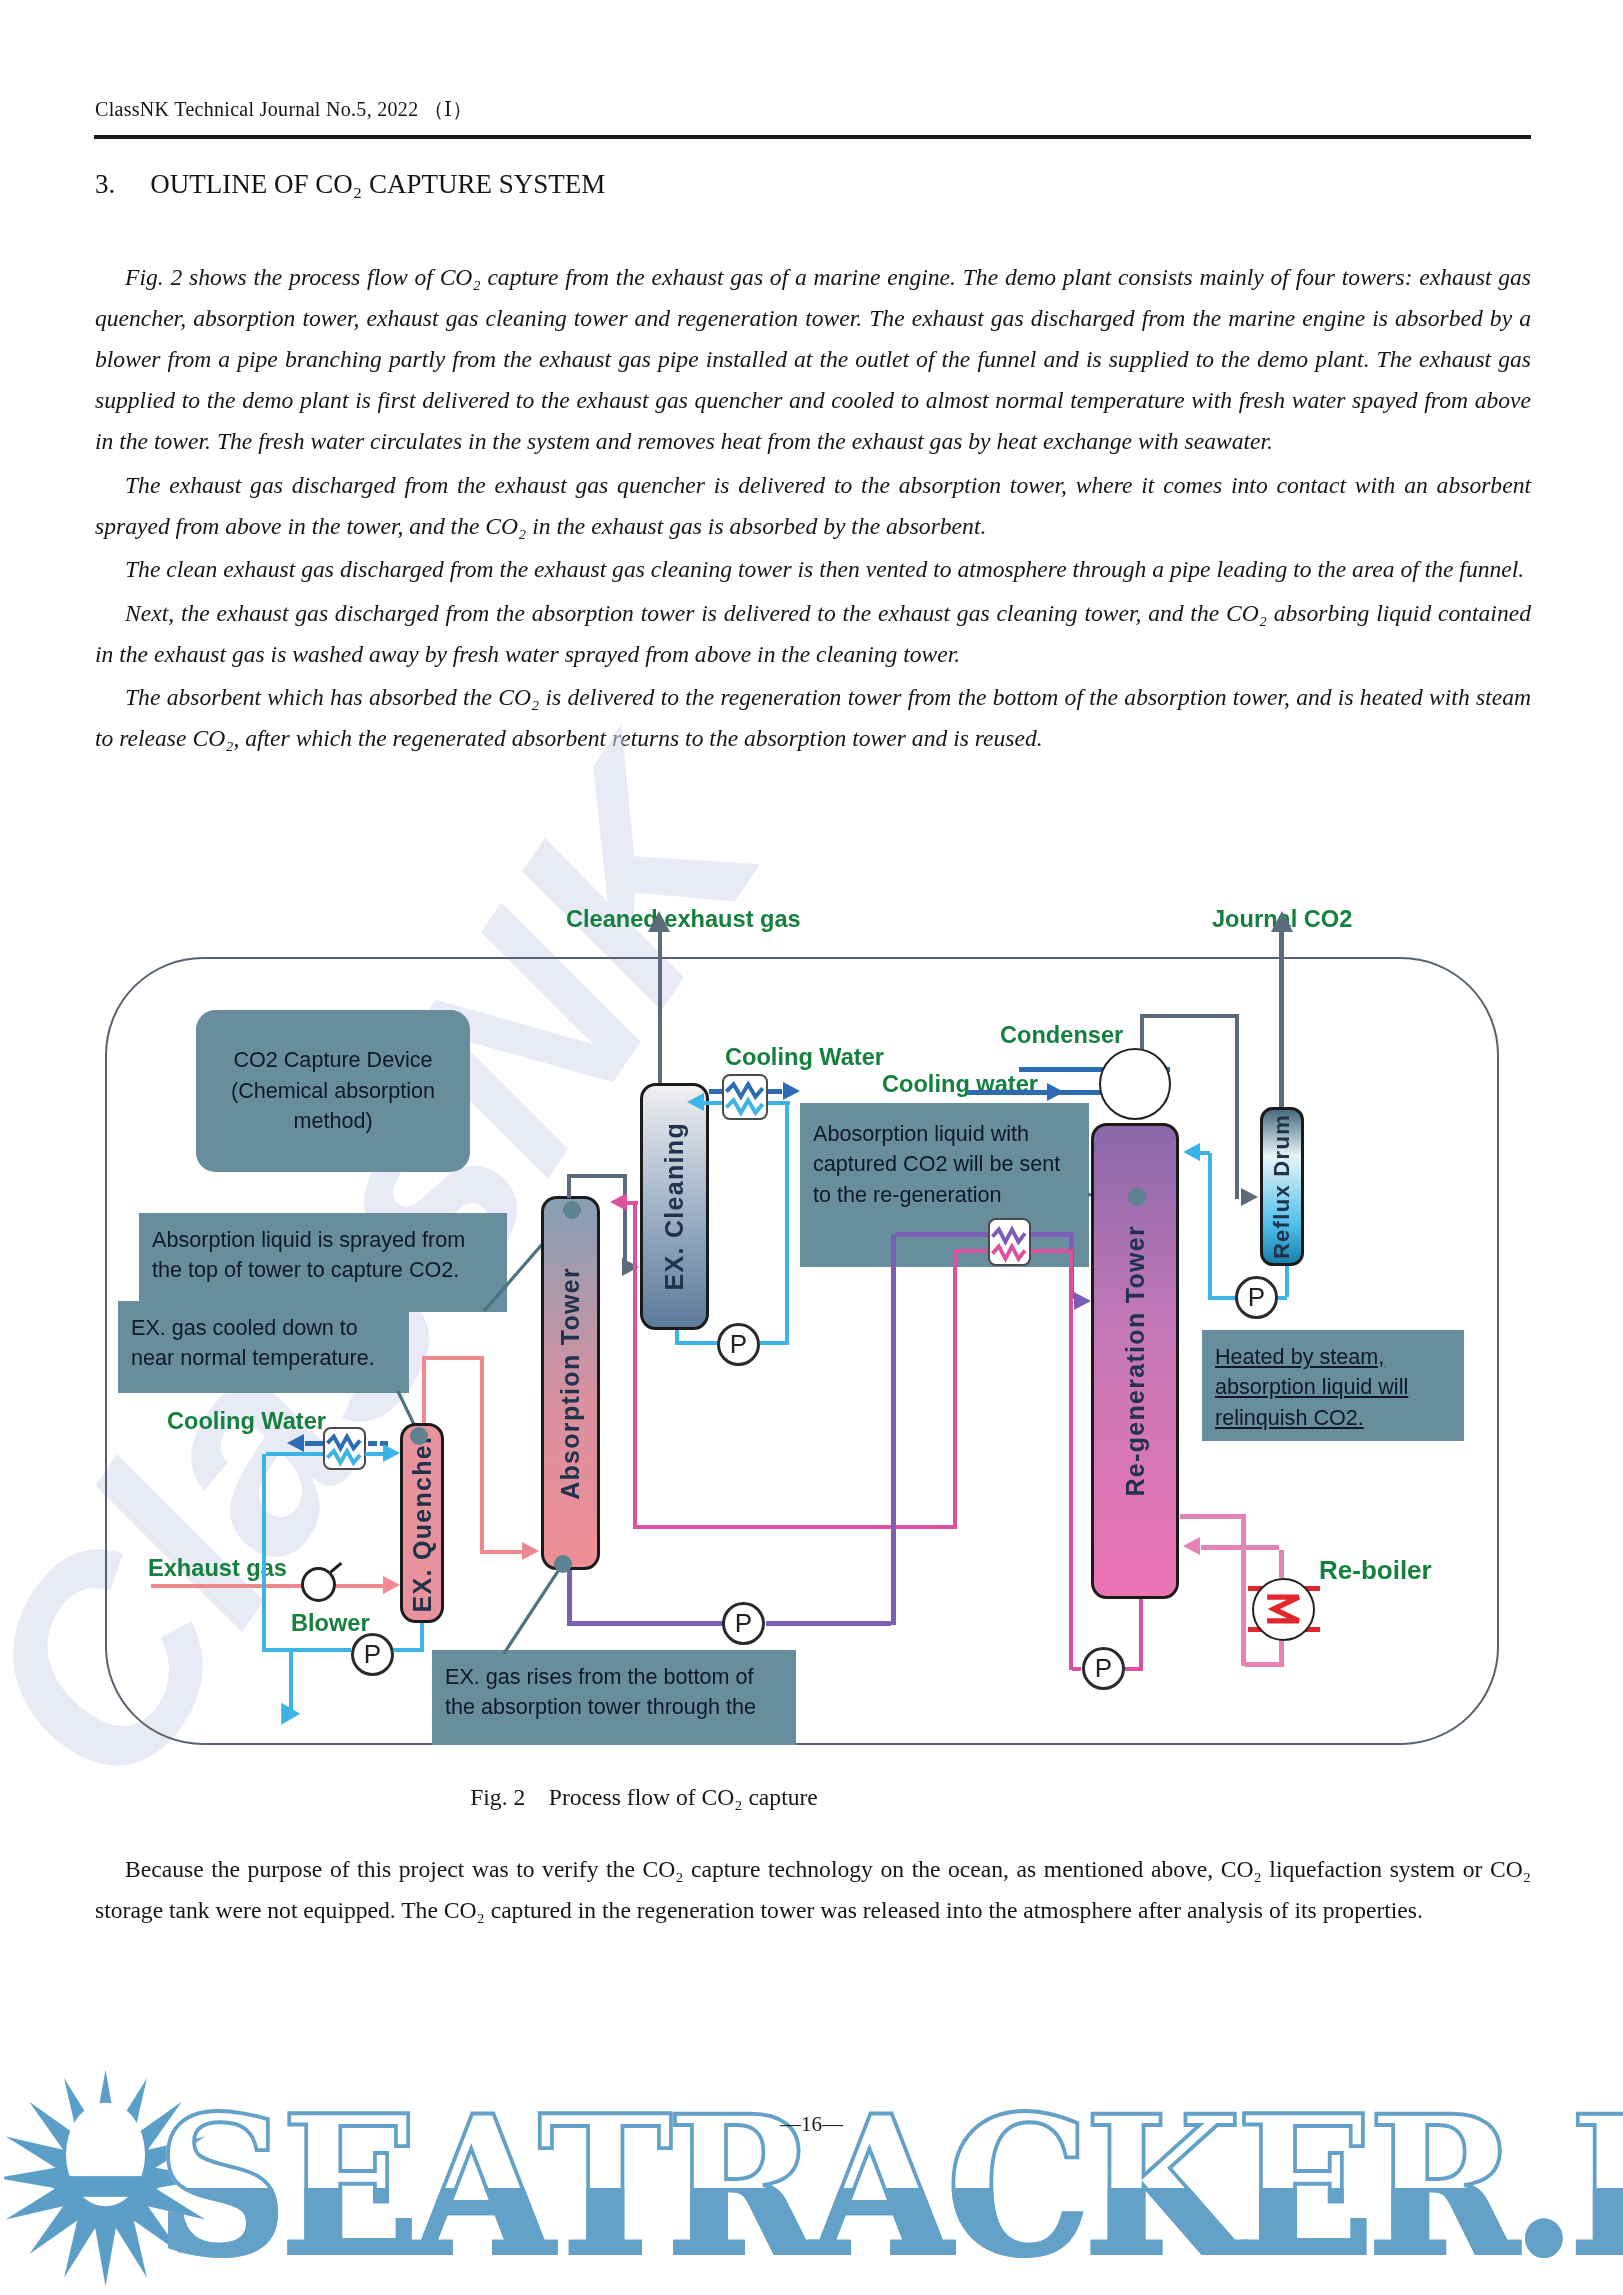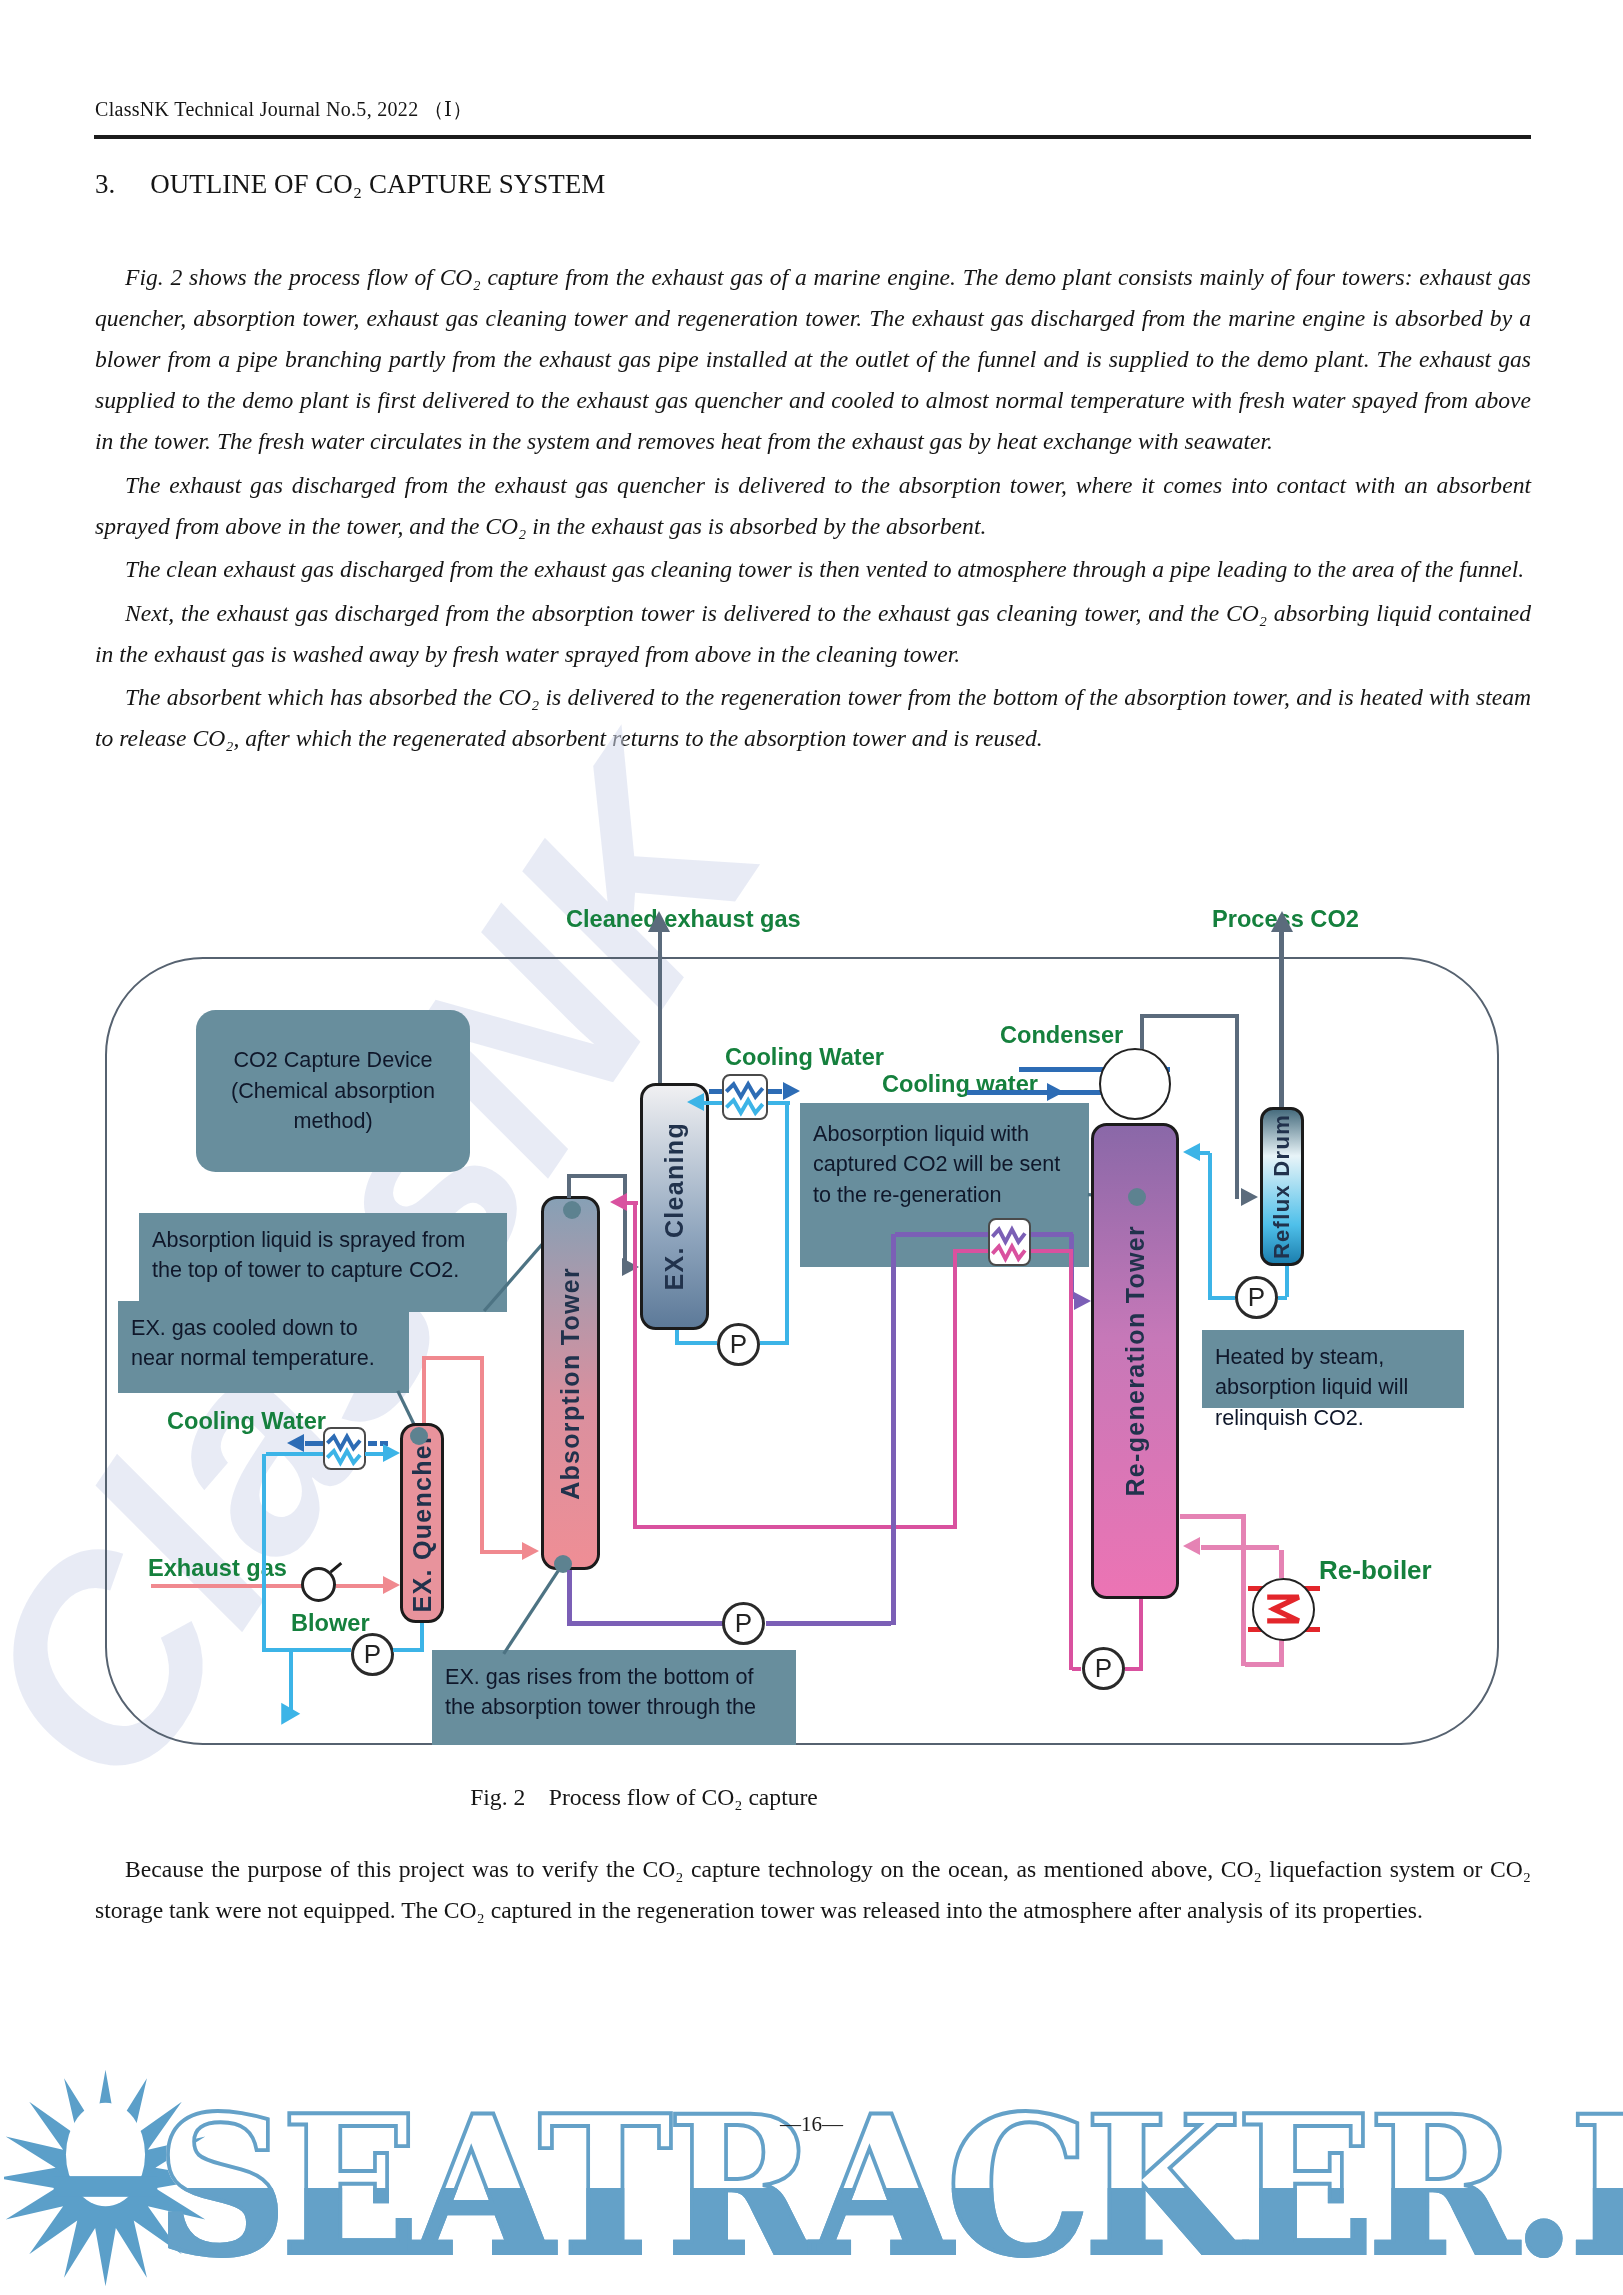--- a/index.html
+++ b/index.html
@@ -76,7 +76,7 @@
     <i class="p" style="left:658px;top:932px;width:3.9px;height:152px;background:var(--slate);"></i>
     <i class="arr arr-up" style="left:648px;top:911px;"></i>
 
-    <div class="flabel" style="left:1212px;top:906px;">Process CO2</div>
+    <div class="flabel" style="left:1212px;top:906px;">Journal CO2</div>
     <i class="p" style="left:1279px;top:932px;width:5.2px;height:177px;background:var(--slate);"></i>
     <i class="arr arr-up" style="left:1271px;top:911px;"></i>
 

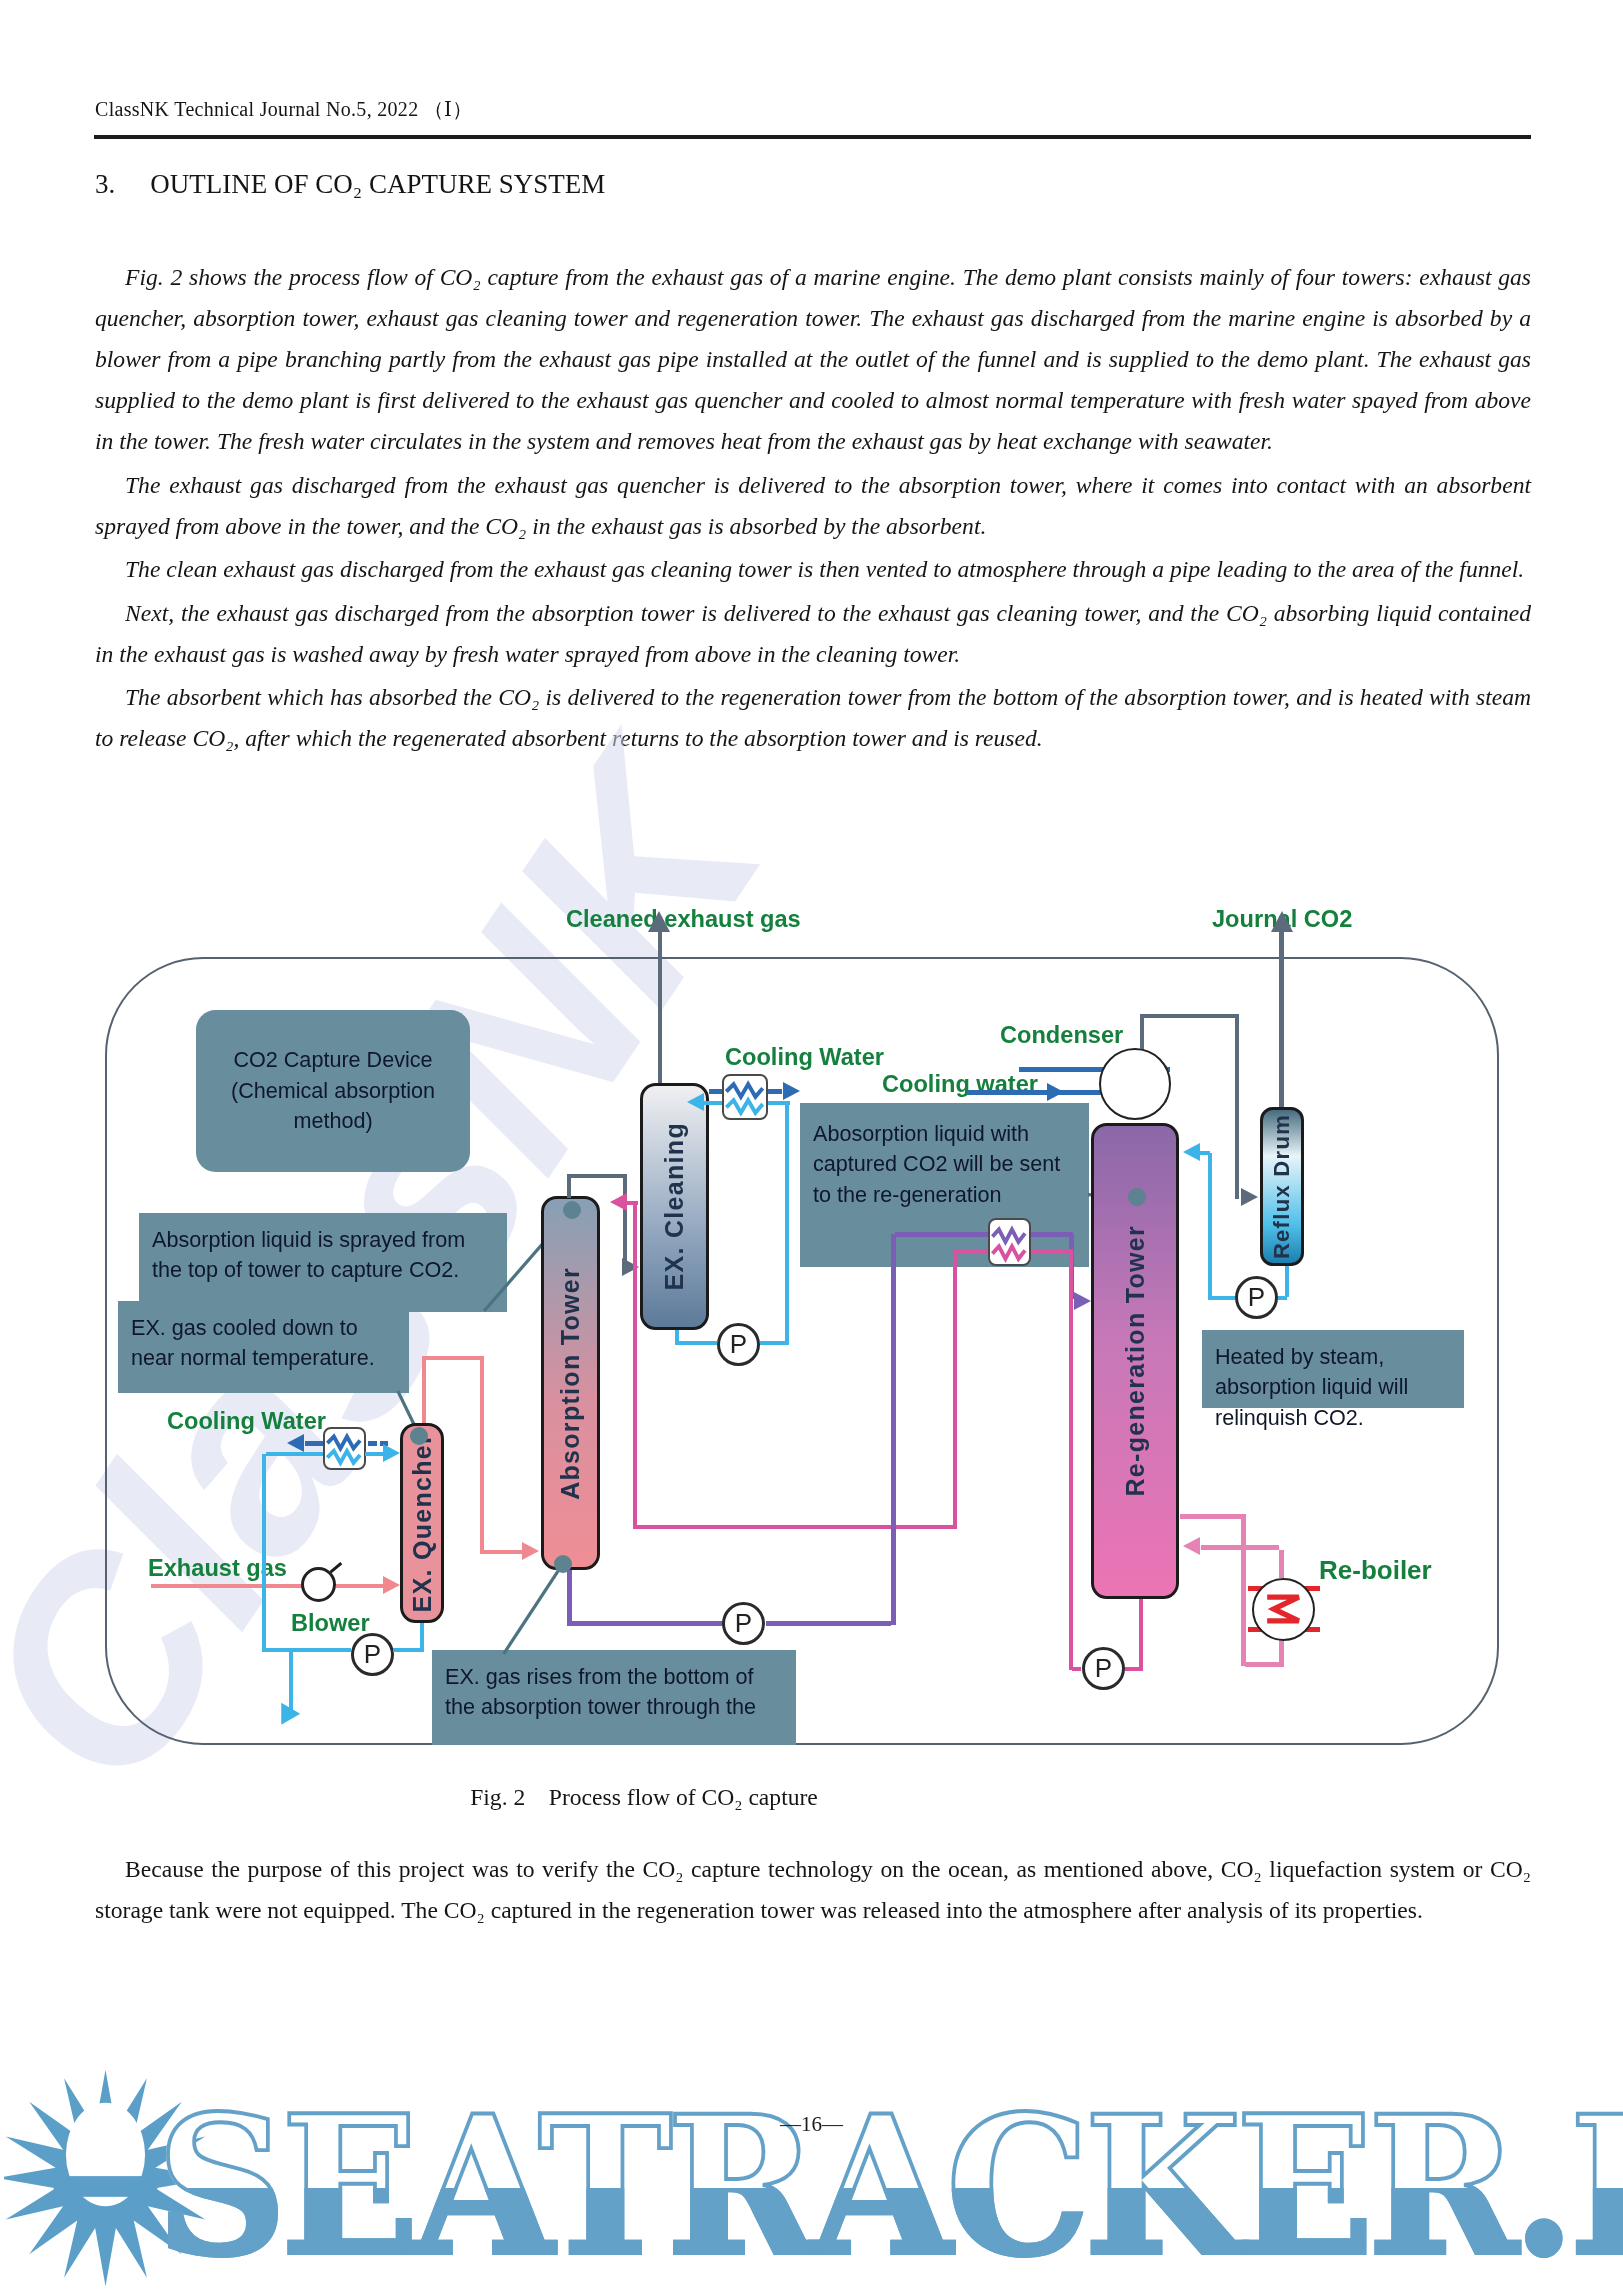--- a/index.html
+++ b/index.html
@@ -84,7 +84,7 @@
     <div class="callout" style="left:139px;top:1213px;width:368px;height:99px;">Absorption liquid is sprayed from the top of tower to capture CO2.</div>
     <div class="callout" style="left:118px;top:1301px;width:291px;height:92px;">EX. gas cooled down to near normal temperature.</div>
     <div class="callout" style="left:800px;top:1103px;width:289px;height:164px;padding-top:15.7px;">Abosorption liquid with captured CO2 will be sent to the re-generation</div>
-    <div class="callout" style="left:1202px;top:1330px;width:262px;height:78px;">Heated by steam, absorption liquid will relinquish CO2.</div>
+    <div class="callout" style="left:1202px;top:1330px;width:262px;height:111px;text-decoration:underline;">Heated by steam, absorption liquid will relinquish CO2.</div>
     <div class="callout" style="left:432px;top:1650px;width:364px;height:95px;">EX. gas rises from the bottom of the absorption tower through the</div>
 
     <svg class="ov" width="1623" height="2295" viewBox="0 0 2481 3508">

